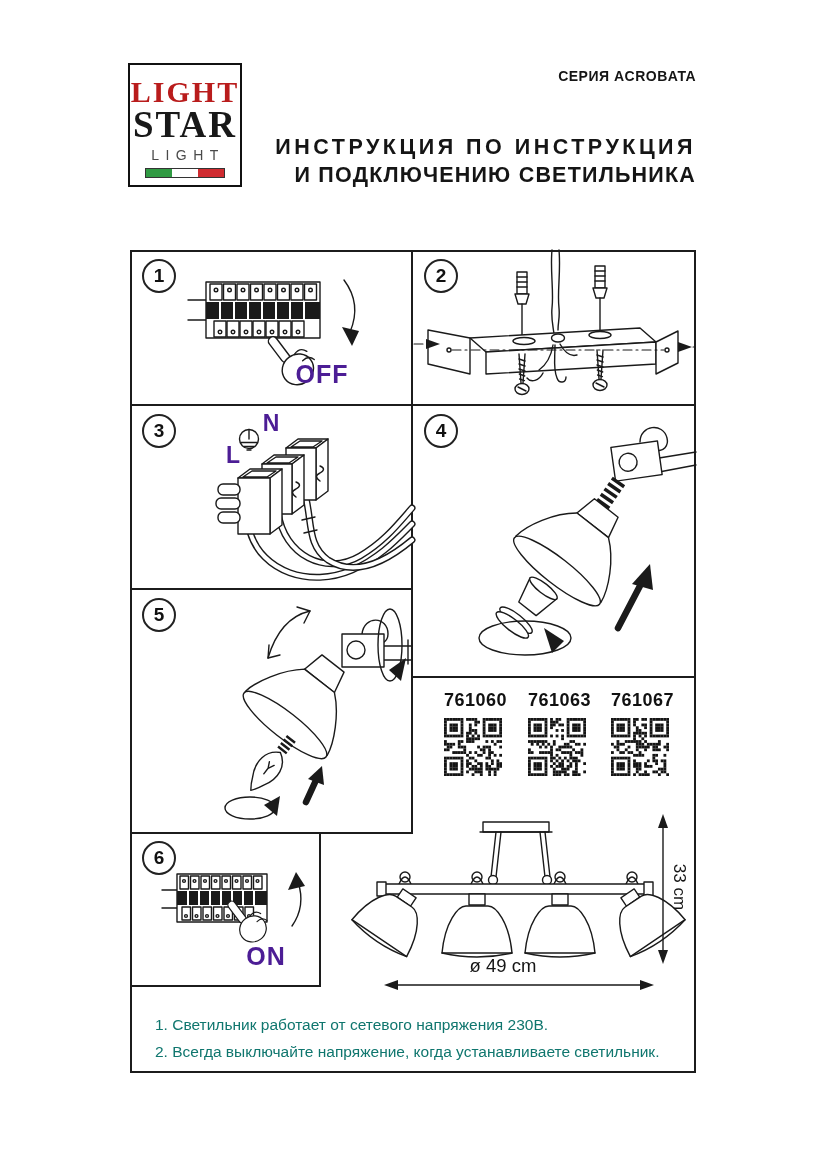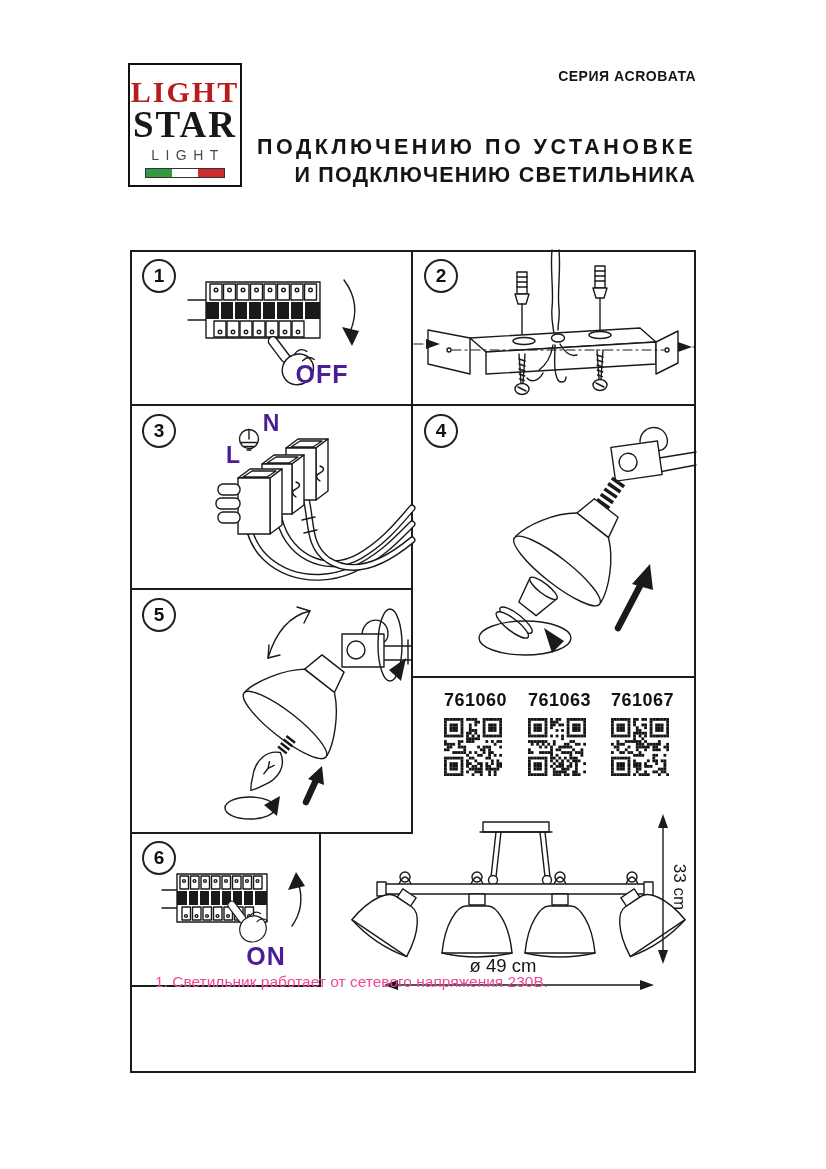--- a/index.html
+++ b/index.html
@@ -73,7 +73,7 @@
     <span style="display:block">СЕРИЯ ACROBATA</span>
   </div>
   <div class="hdr hdr-title">
-    <span class="ls1">ПОДКЛЮЧЕНИЮ ПО УСТАНОВКЕ</span>
+    <span class="ls1">ИНСТРУКЦИЯ ПО ИНСТРУКЦИЯ</span>
     <span class="ls2">И ПОДКЛЮЧЕНИЮ СВЕТИЛЬНИКА</span>
   </div>
 

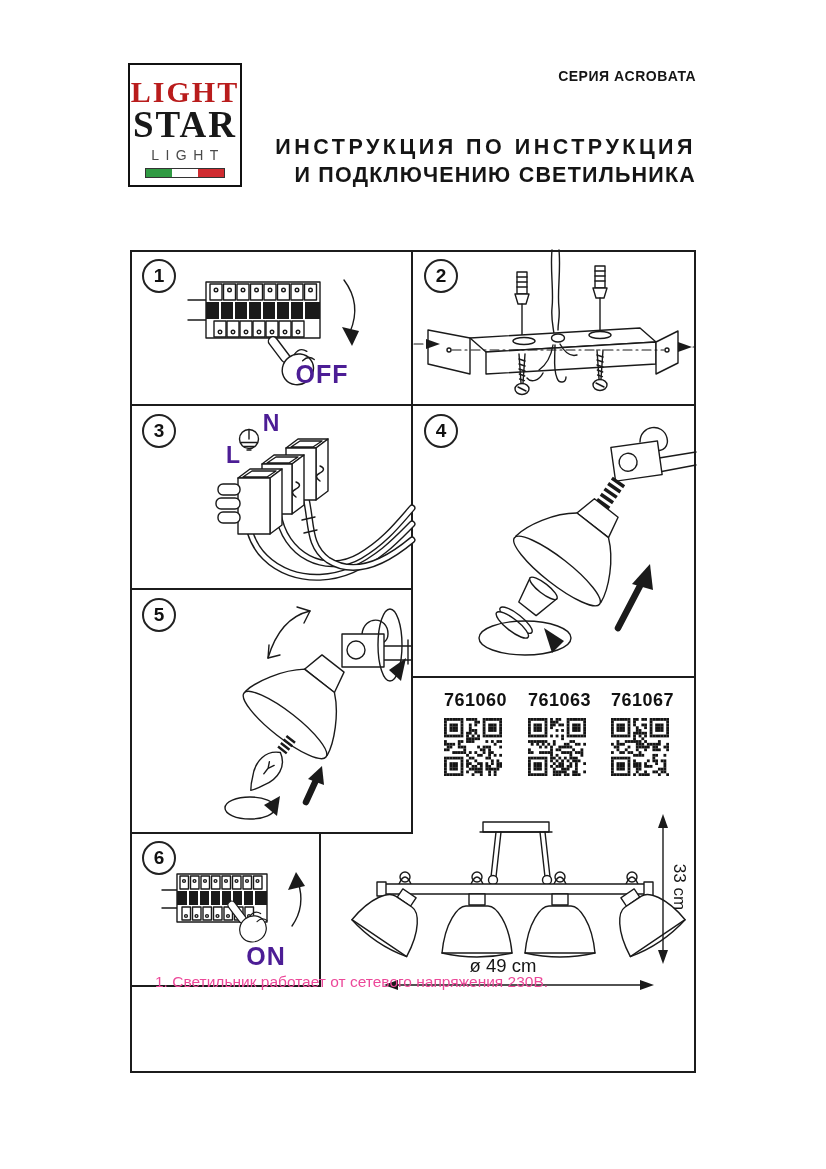--- a/index.html
+++ b/index.html
@@ -50,7 +50,7 @@
   .dim{font-size:17px;color:#151515;}
   .dim-d{font-size:18.5px;}
   .rot90{transform:translate(-50%,-50%) rotate(90deg);}
-  .notes{position:absolute;left:155px;top:968px;font-size:15.5px;line-height:27px;color:#ec4899;}
+  .notes{position:absolute;left:155px;top:1011px;font-size:15.5px;line-height:27px;color:#0f766e;}
   .notes div{white-space:nowrap;}
 </style>
 </head>

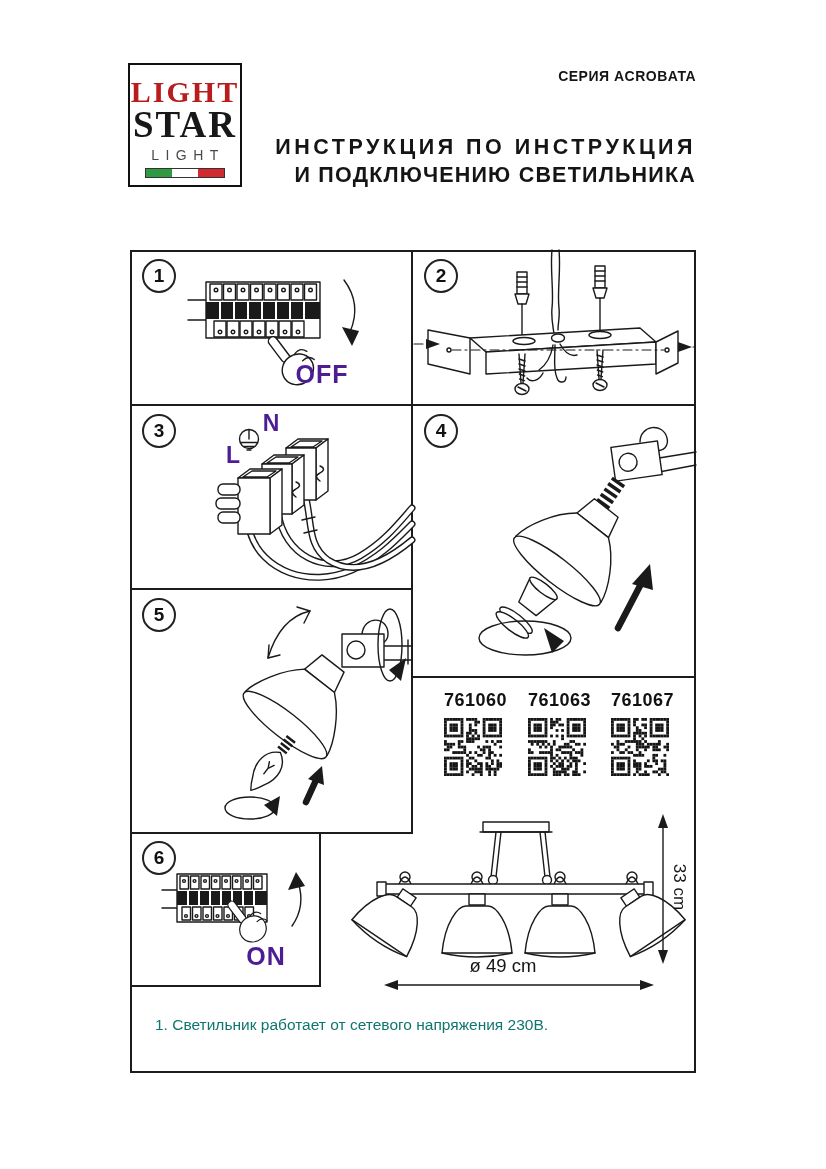--- a/index.html
+++ b/index.html
@@ -1094,6 +1094,7 @@
 
   <div class="notes">
     <div>1. Светильник работает от сетевого напряжения 230В.</div>
+    <div>2. Всегда выключайте напряжение, когда устанавливаете светильник.</div>
   </div>
 
 </div>

